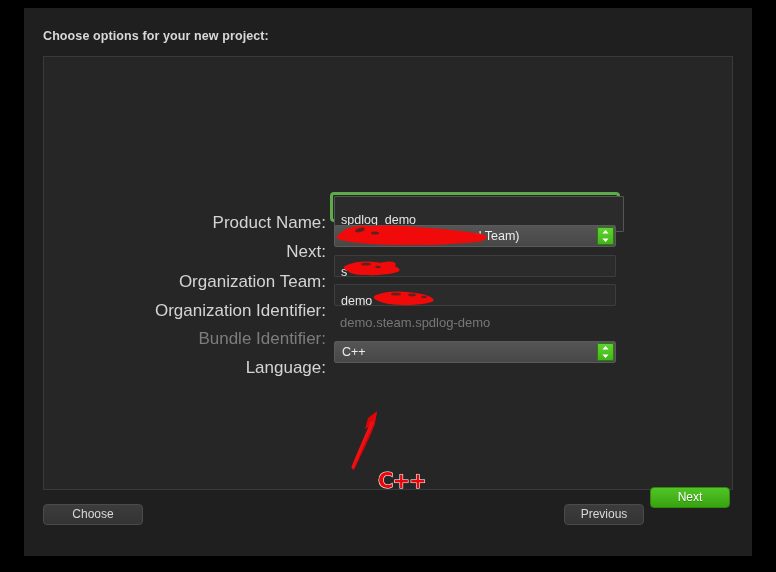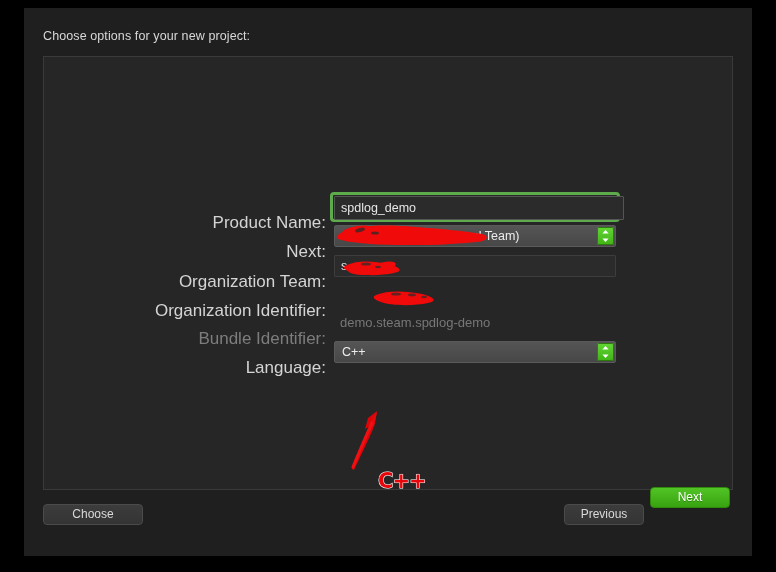--- a/index.html
+++ b/index.html
@@ -43,6 +43,7 @@
     color: #d8d8d8;
     letter-spacing: .1px;
     white-space: nowrap;
+    font-weight: bold;
   }
 
   

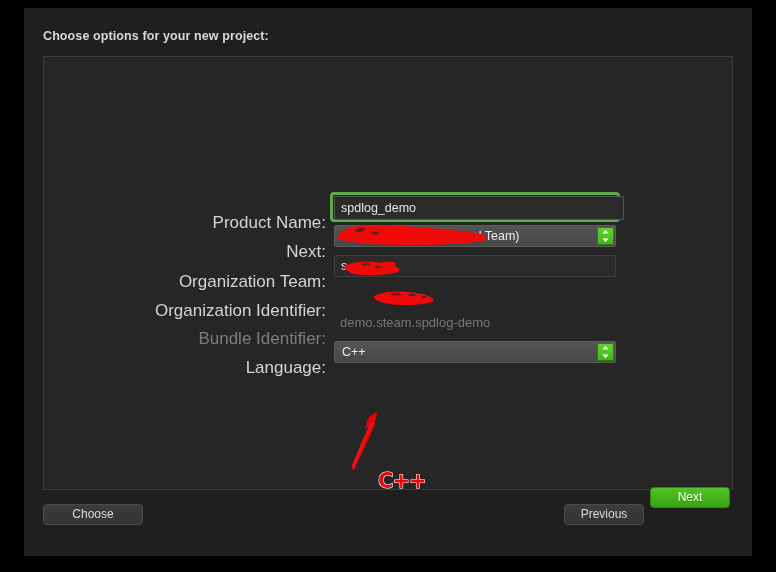--- a/index.html
+++ b/index.html
@@ -99,7 +99,7 @@
     font-size: 12.5px;
     font-family: "Liberation Sans", sans-serif;
     line-height: 20px;
-    padding: 0 0 0 6px;
+    padding: 12px 0 0 6px;
     outline: none;
   }
 

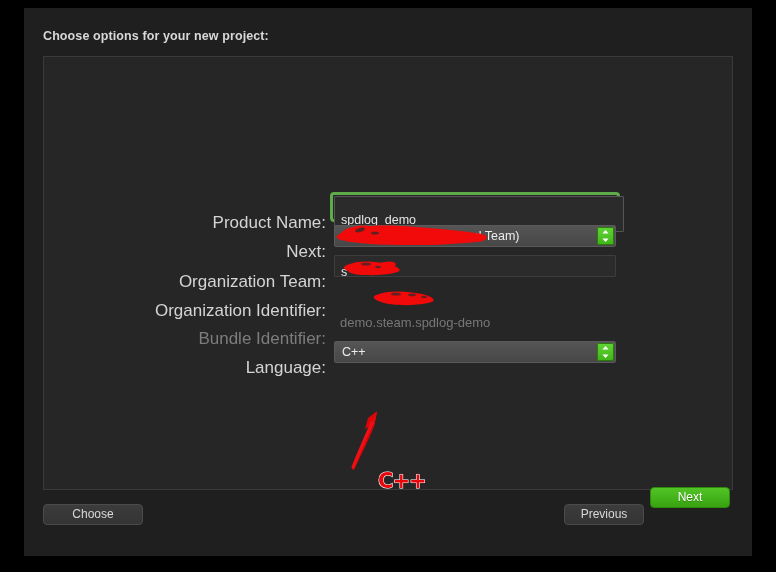--- a/index.html
+++ b/index.html
@@ -283,6 +283,7 @@
 
         <div class="row" style="top:227px;">
           <span class="lbl">Organization Identifier:</span>
+          <input class="field tinput" type="text" readonly="" value="demo" style="">
           <svg class="redact" style="left:328px; top:1px;" width="80" height="26">
             <g fill="#f10a0a">
               <path d="M4,10 C16,5 34,6 50,9 C62,12 66,16 56,18 C42,21 20,21 9,17 C1,14 0,12 4,10 Z"></path>

